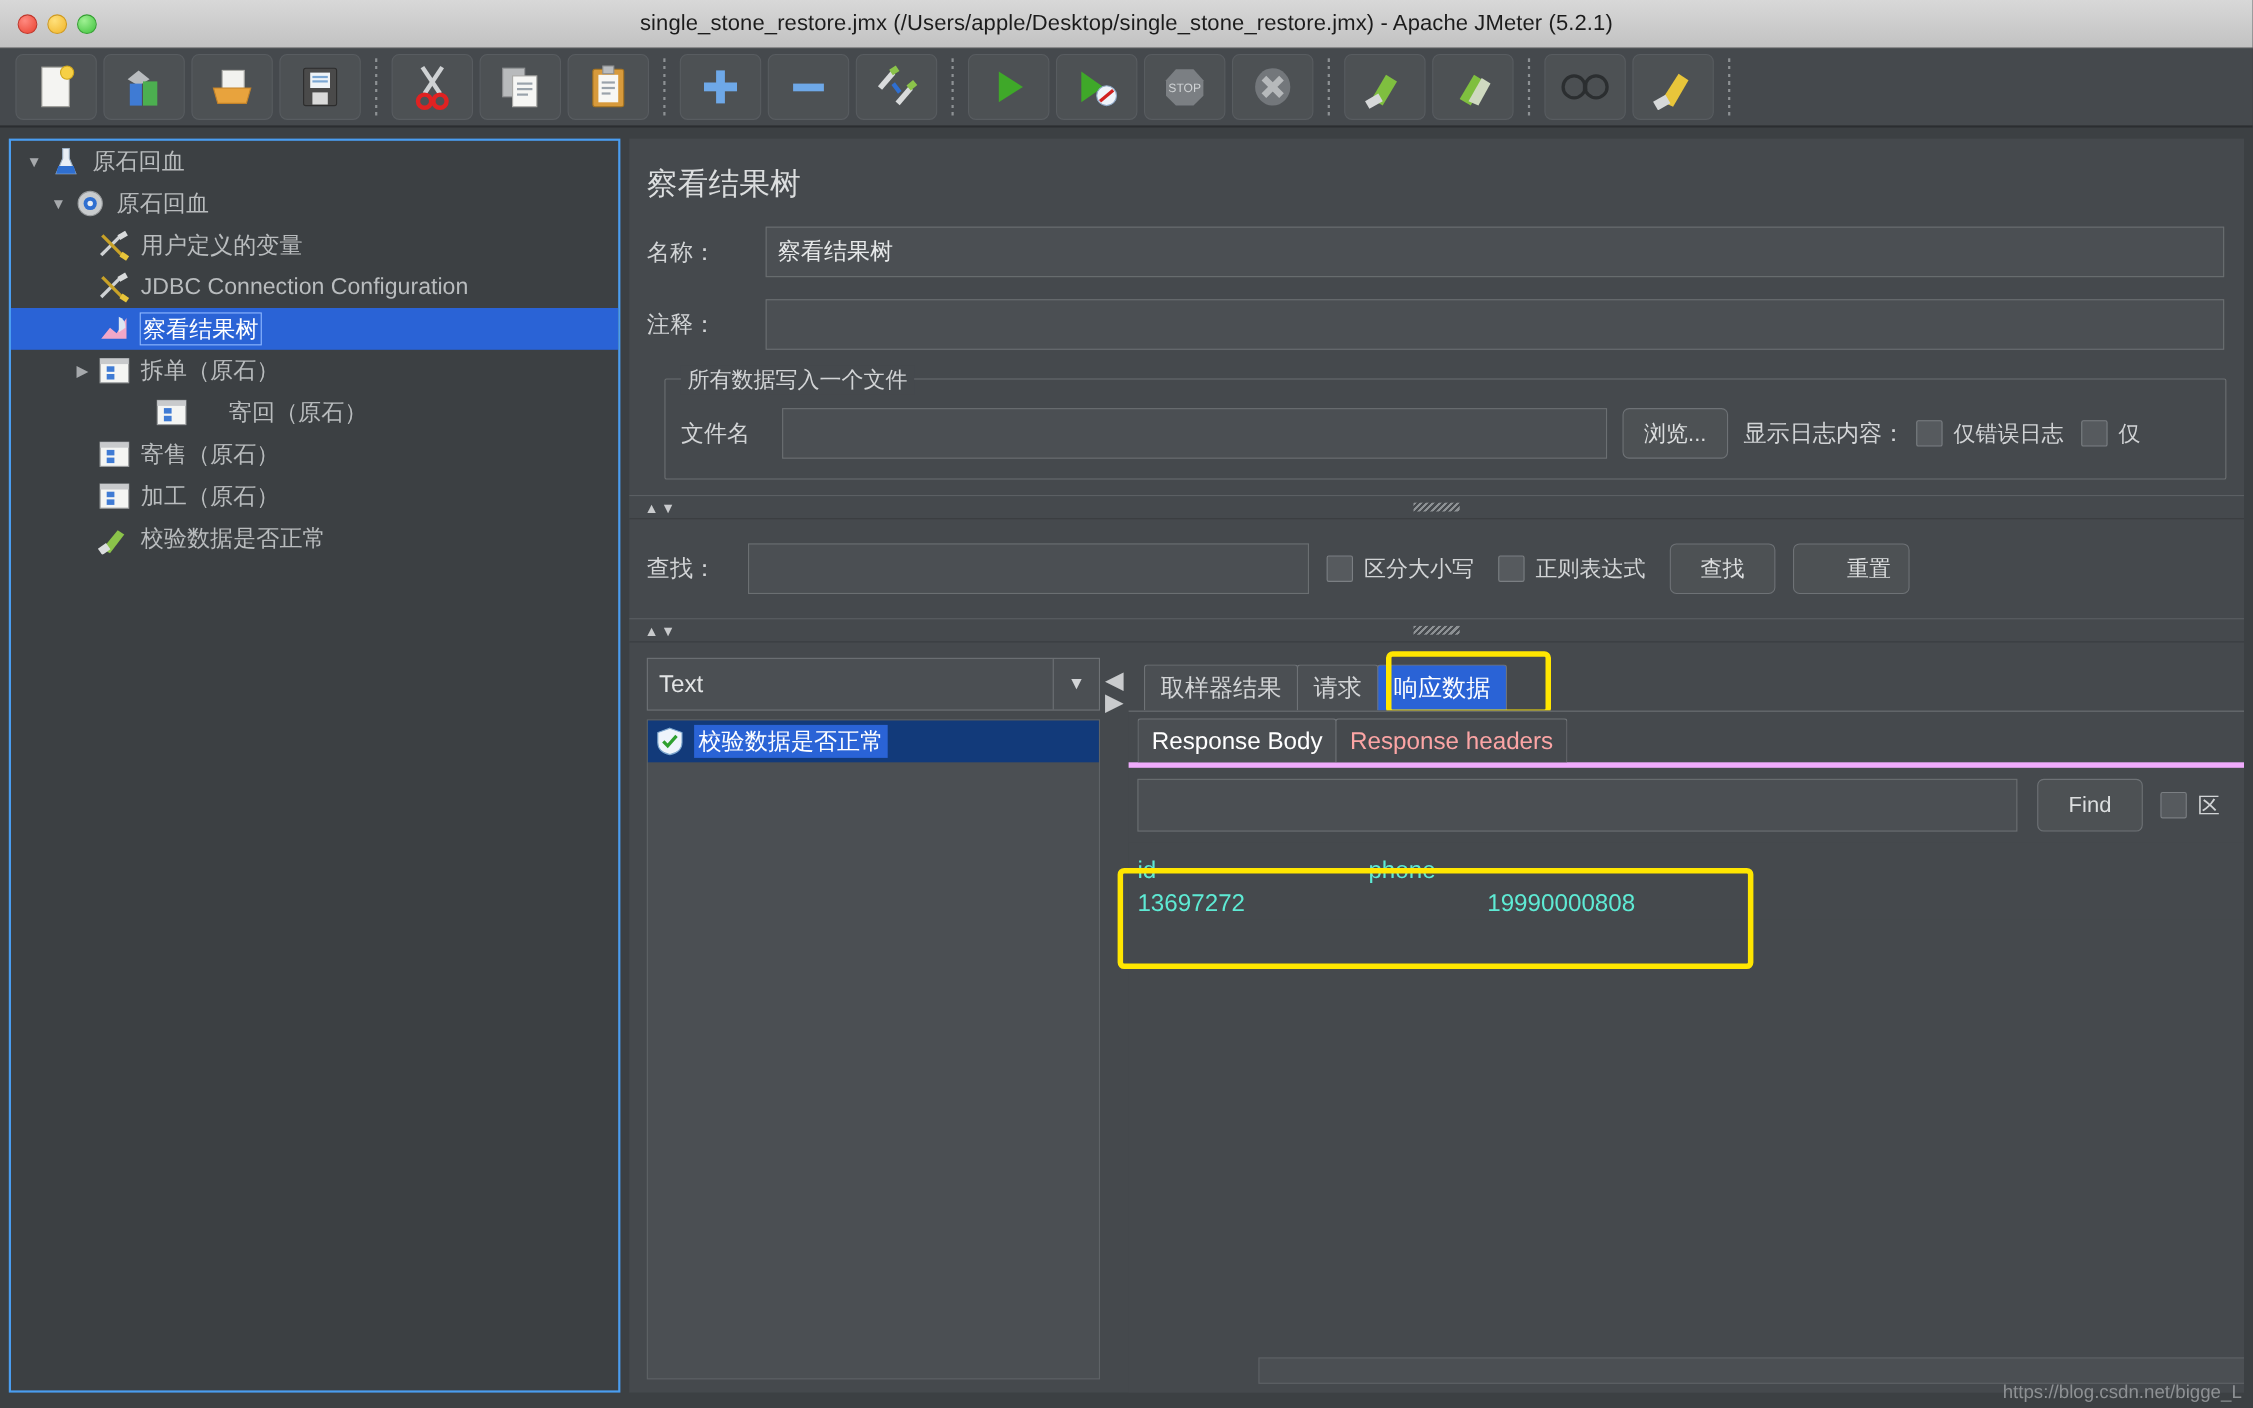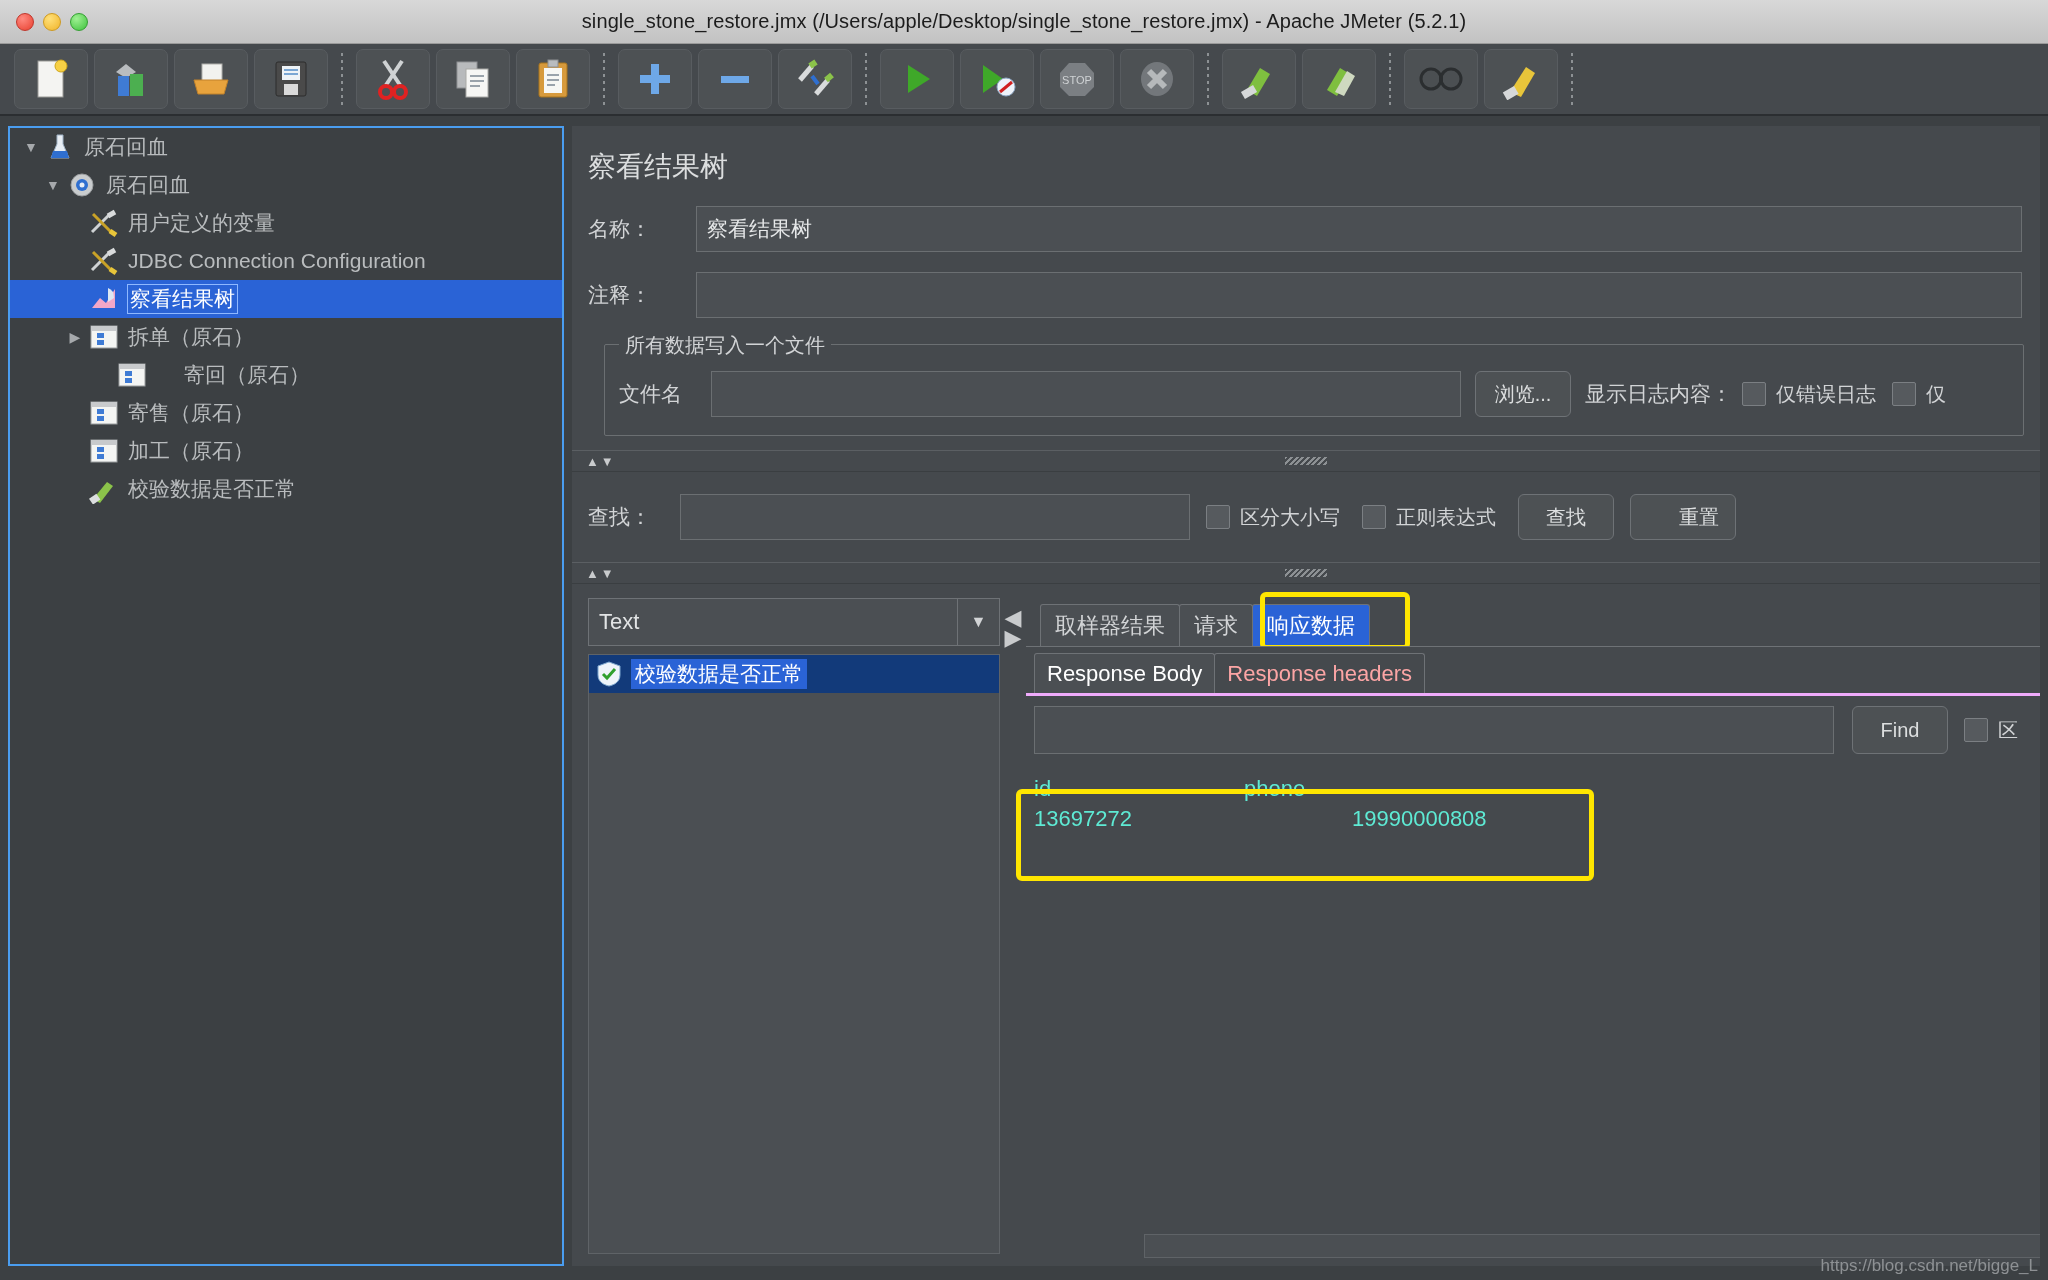--- a/index.html
+++ b/index.html
@@ -354,7 +354,7 @@
             </svg></span>
           <span class="tl">拆单（原石）</span>
         </div>
-        <div class="tree-row" style="padding-left: 52px; gap: 28px;">
+        <div class="tree-row" style="padding-left: 76px; gap: 28px;">
           <span class="twisty none">·</span>
           <span class="tnode-icon"><svg width="32" height="30" viewBox="0 0 32 30">
               <rect x="3" y="4" width="26" height="22" fill="#f4f5f3" stroke="#9a9d9f"></rect>

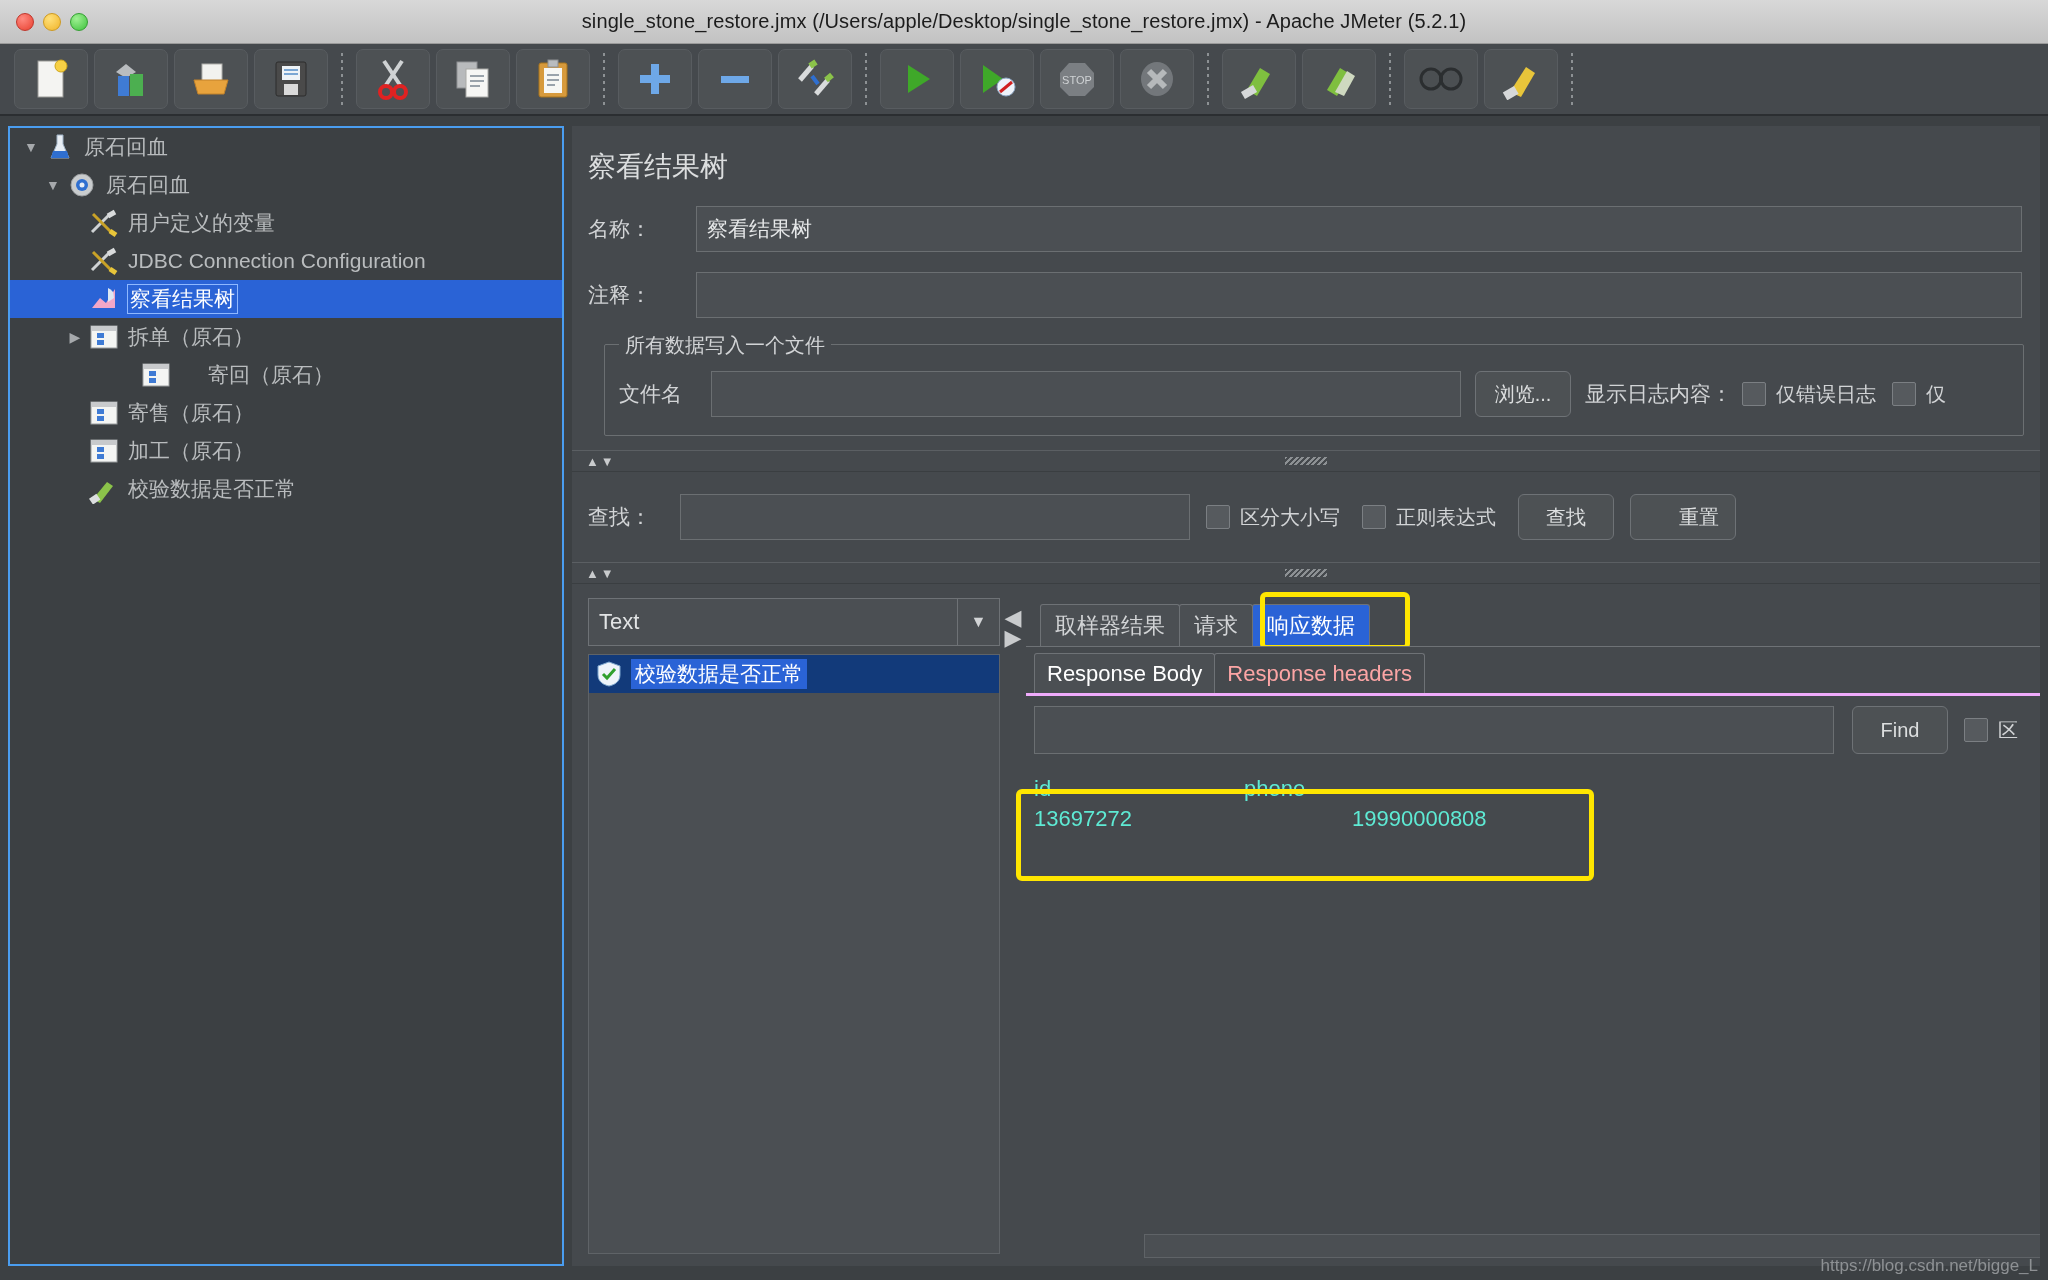--- a/index.html
+++ b/index.html
@@ -484,7 +484,7 @@
               <div class="subtab">Response headers</div>
             </div>
 
-          <div style="display:flex; align-items:center; border-top:3px solid #f0abfc; padding:10px 8px;">
+          <div style="display:flex; align-items:center; border-top:5px solid #f0abfc; padding:10px 8px;">
             <div class="finput" style="flex:0 0 800px; height:48px; line-height:46px;"></div>
             <div class="btn" style="height:48px;">Find</div>
             <div class="cb" style="margin-left:16px;"></div>

